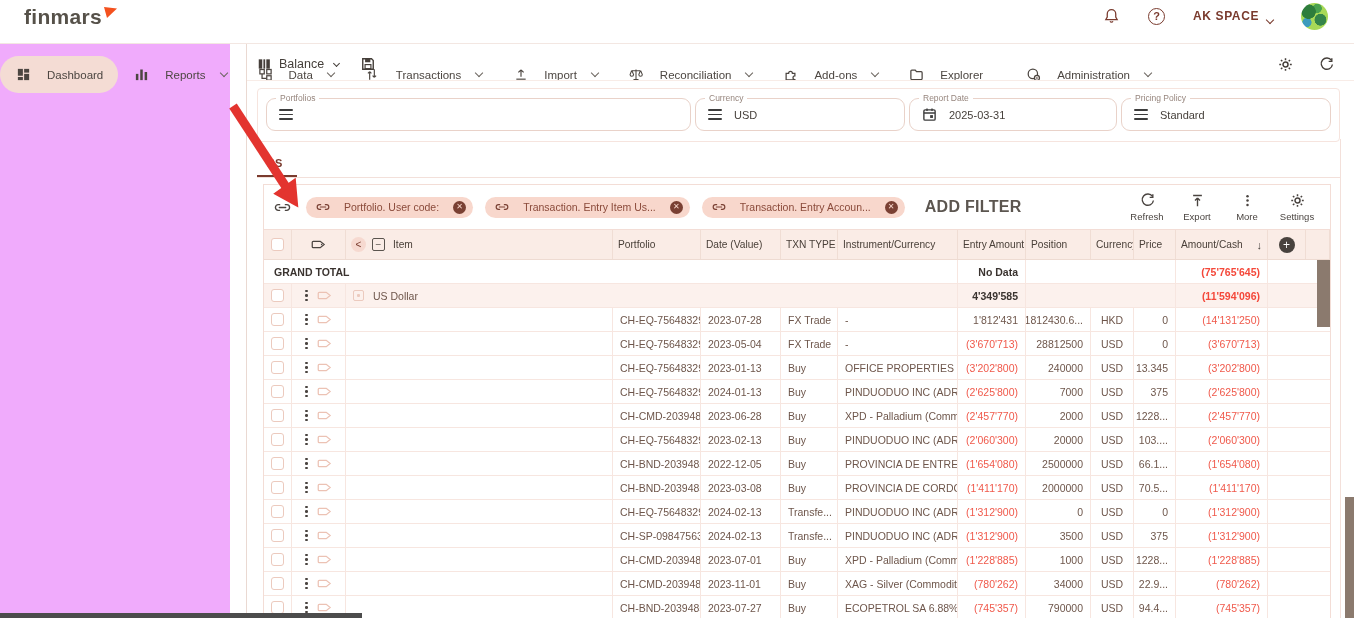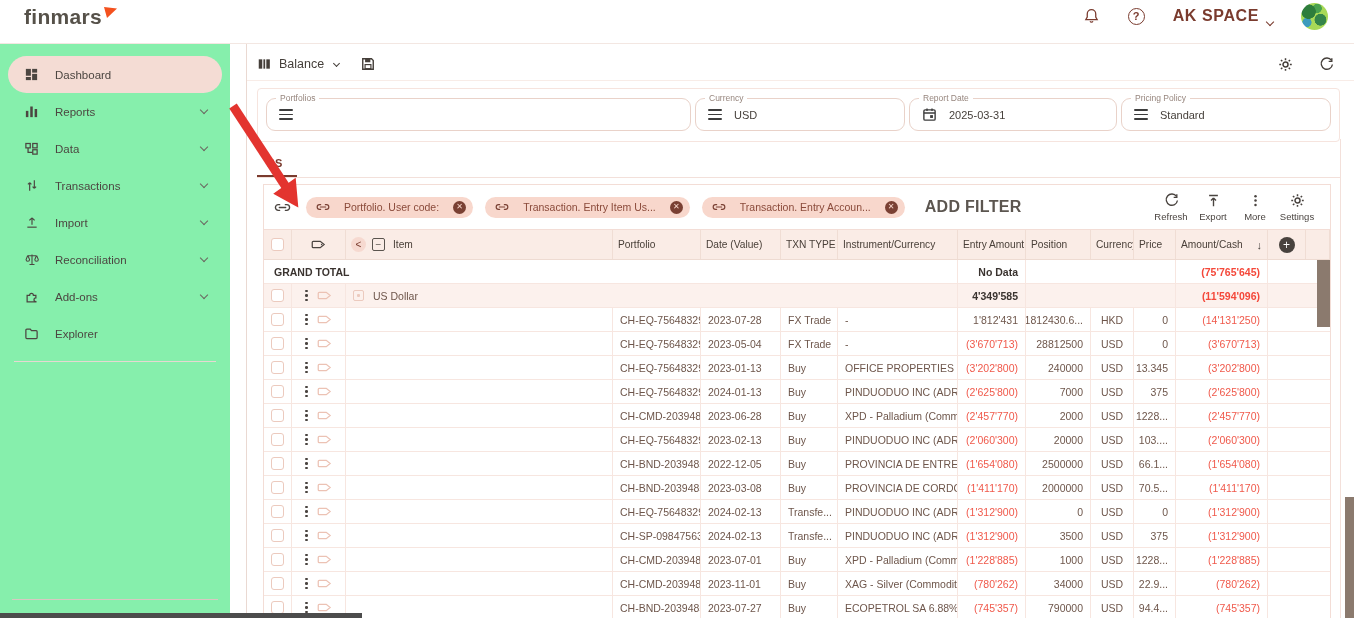--- a/index.html
+++ b/index.html
@@ -16,7 +16,7 @@
   .hdr-icon{color:#7a3b2e;cursor:pointer}
   .help-circle{width:17px;height:17px;border:1.7px solid #7a3b2e;border-radius:50%;
     display:flex;align-items:center;justify-content:center;font-size:11px;font-weight:700;color:#7a3b2e}
-  .workspace{display:flex;align-items:flex-end;gap:8px;font-size:16px;font-weight:700;
+  .workspace{display:flex;align-items:flex-end;gap:8px;font-size:12px;font-weight:700;
     color:#7a3b2e;letter-spacing:.6px;cursor:pointer}
   .chev{width:6px;height:6px;border-right:1.6px solid currentColor;border-bottom:1.6px solid currentColor;
     transform:rotate(45deg);margin-top:-3px}

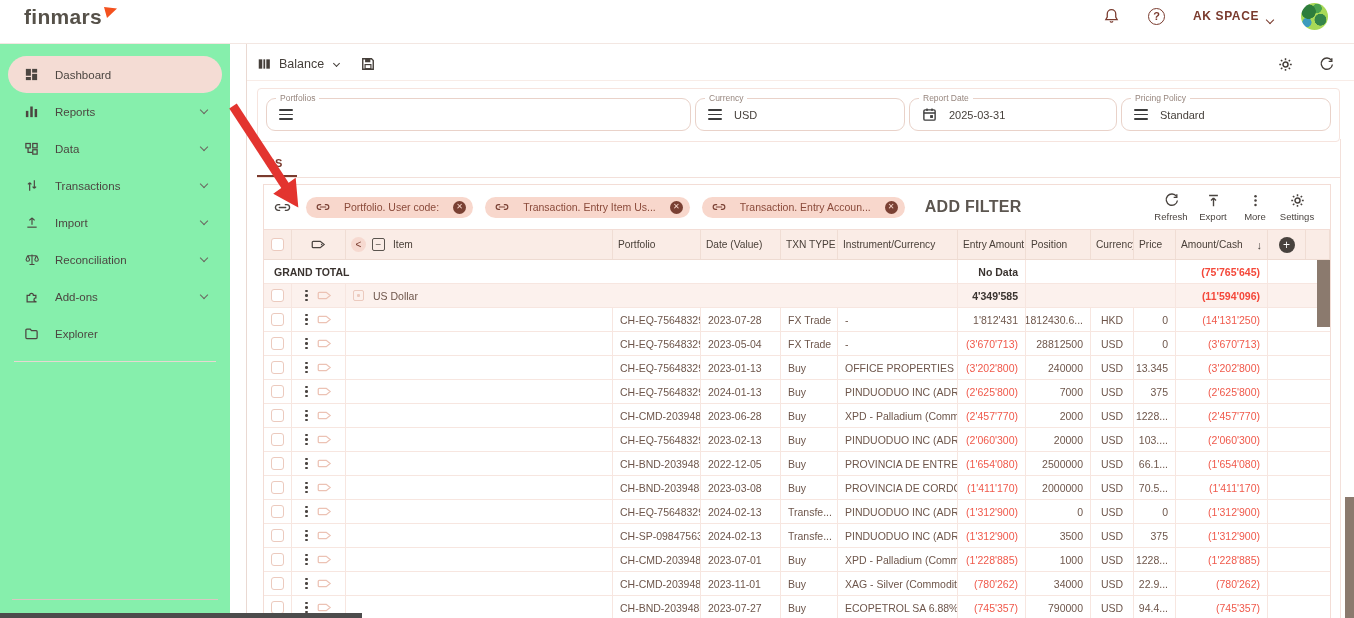--- a/index.html
+++ b/index.html
@@ -29,7 +29,7 @@
       #a8d957;cursor:pointer}
   
   .page{display:flex;height:574px}
-  .sidebar{width:230px;background:#86efac;padding:12px 8px 10px;display:flex;flex-direction:column;flex:none}
+  .sidebar{width:230px;background:#f0abfc;padding:12px 0 10px;display:flex;flex-direction:row;flex:none}
   .main{flex:1;border-left:1px solid #ead9d2;margin-left:16px;padding-top:4px;position:relative;overflow:hidden}
   
   .nav-item{height:37px;display:flex;align-items:center;gap:15px;padding:0 15px;border-radius:19px;

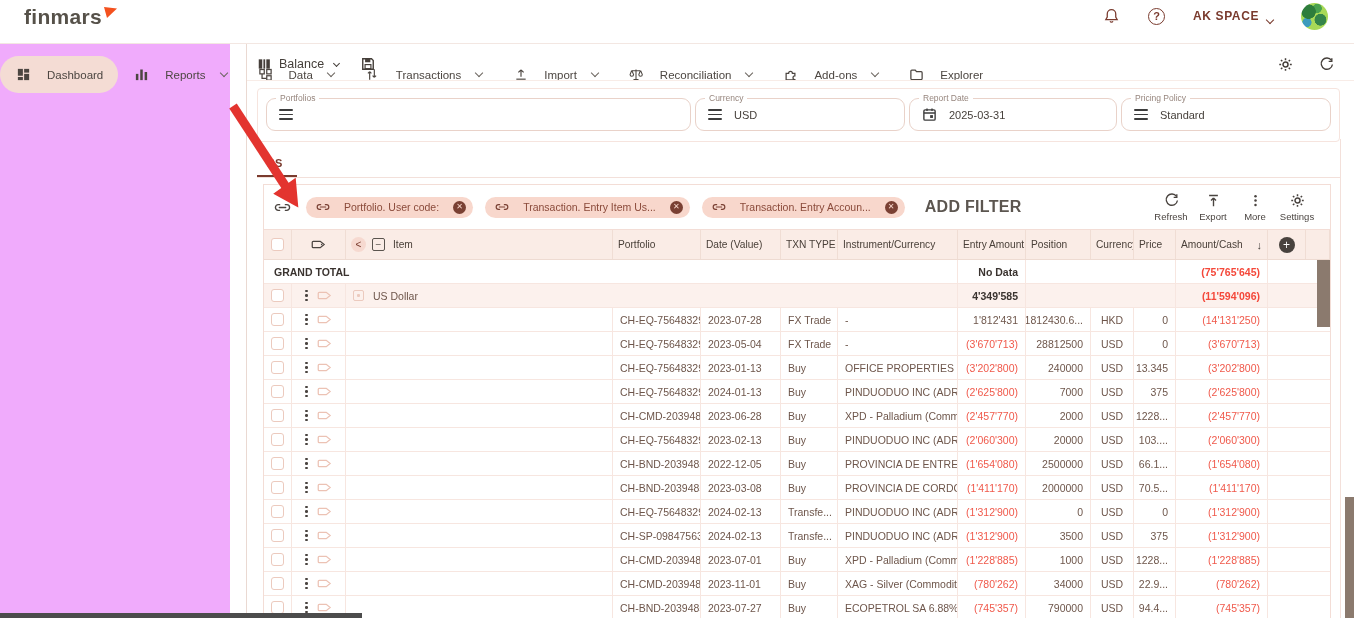--- a/index.html
+++ b/index.html
@@ -238,6 +238,17 @@
       <span>Explorer</span>
     </div>
     <div class="nav-divider"></div>
+    <div class="nav-item">
+      <span class="nicon">
+          <svg width="15" height="15" viewBox="0 0 24 24" fill="none" stroke="currentColor" stroke-width="2">
+            <circle cx="11" cy="11" r="7.5"></circle>
+            <circle cx="17.5" cy="17.5" r="4" fill="#fcf6f3"></circle>
+            <path d="M17.5 15.8v3.4" stroke-width="1.6"></path>
+          </svg>
+        </span>
+      <span>Administration</span>
+      <span class="chev nchev"></span>
+    </div>
     <div class="nav-spacer"></div>
     <div class="nav-bottom-divider"></div>
   </div>

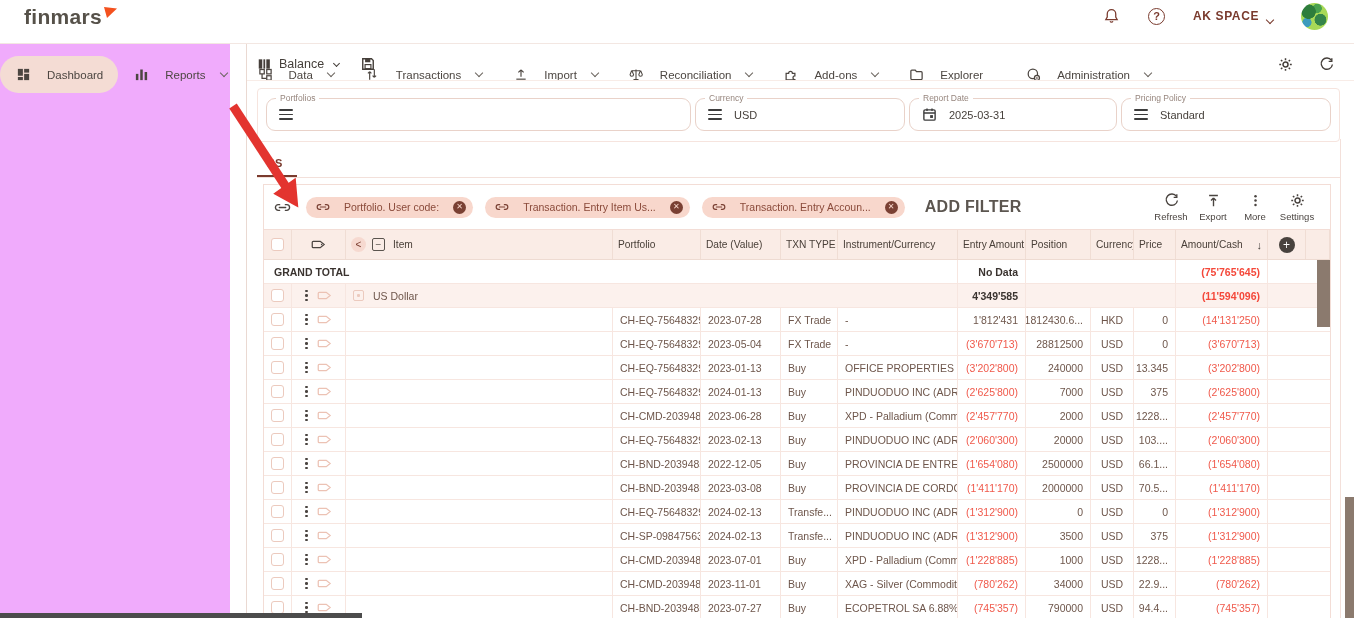--- a/index.html
+++ b/index.html
@@ -72,7 +72,7 @@
   .chip .x{width:13px;height:13px;border-radius:50%;background:#7a4033;color:#f8d7cc;font-size:8px;
     display:flex;align-items:center;justify-content:center;line-height:1;cursor:pointer}
   .add-filter{font-size:16px;font-weight:700;color:#5c5650;letter-spacing:.3px;margin-left:8px;cursor:pointer}
-  .tools{margin-left:auto;display:flex;}
+  .tools{margin-left:auto;display:flex;gap:8px}
   .tool{display:flex;flex-direction:column;align-items:center;gap:3px;font-size:9.5px;
     color:#4a4440;min-width:42px;cursor:pointer}
   

